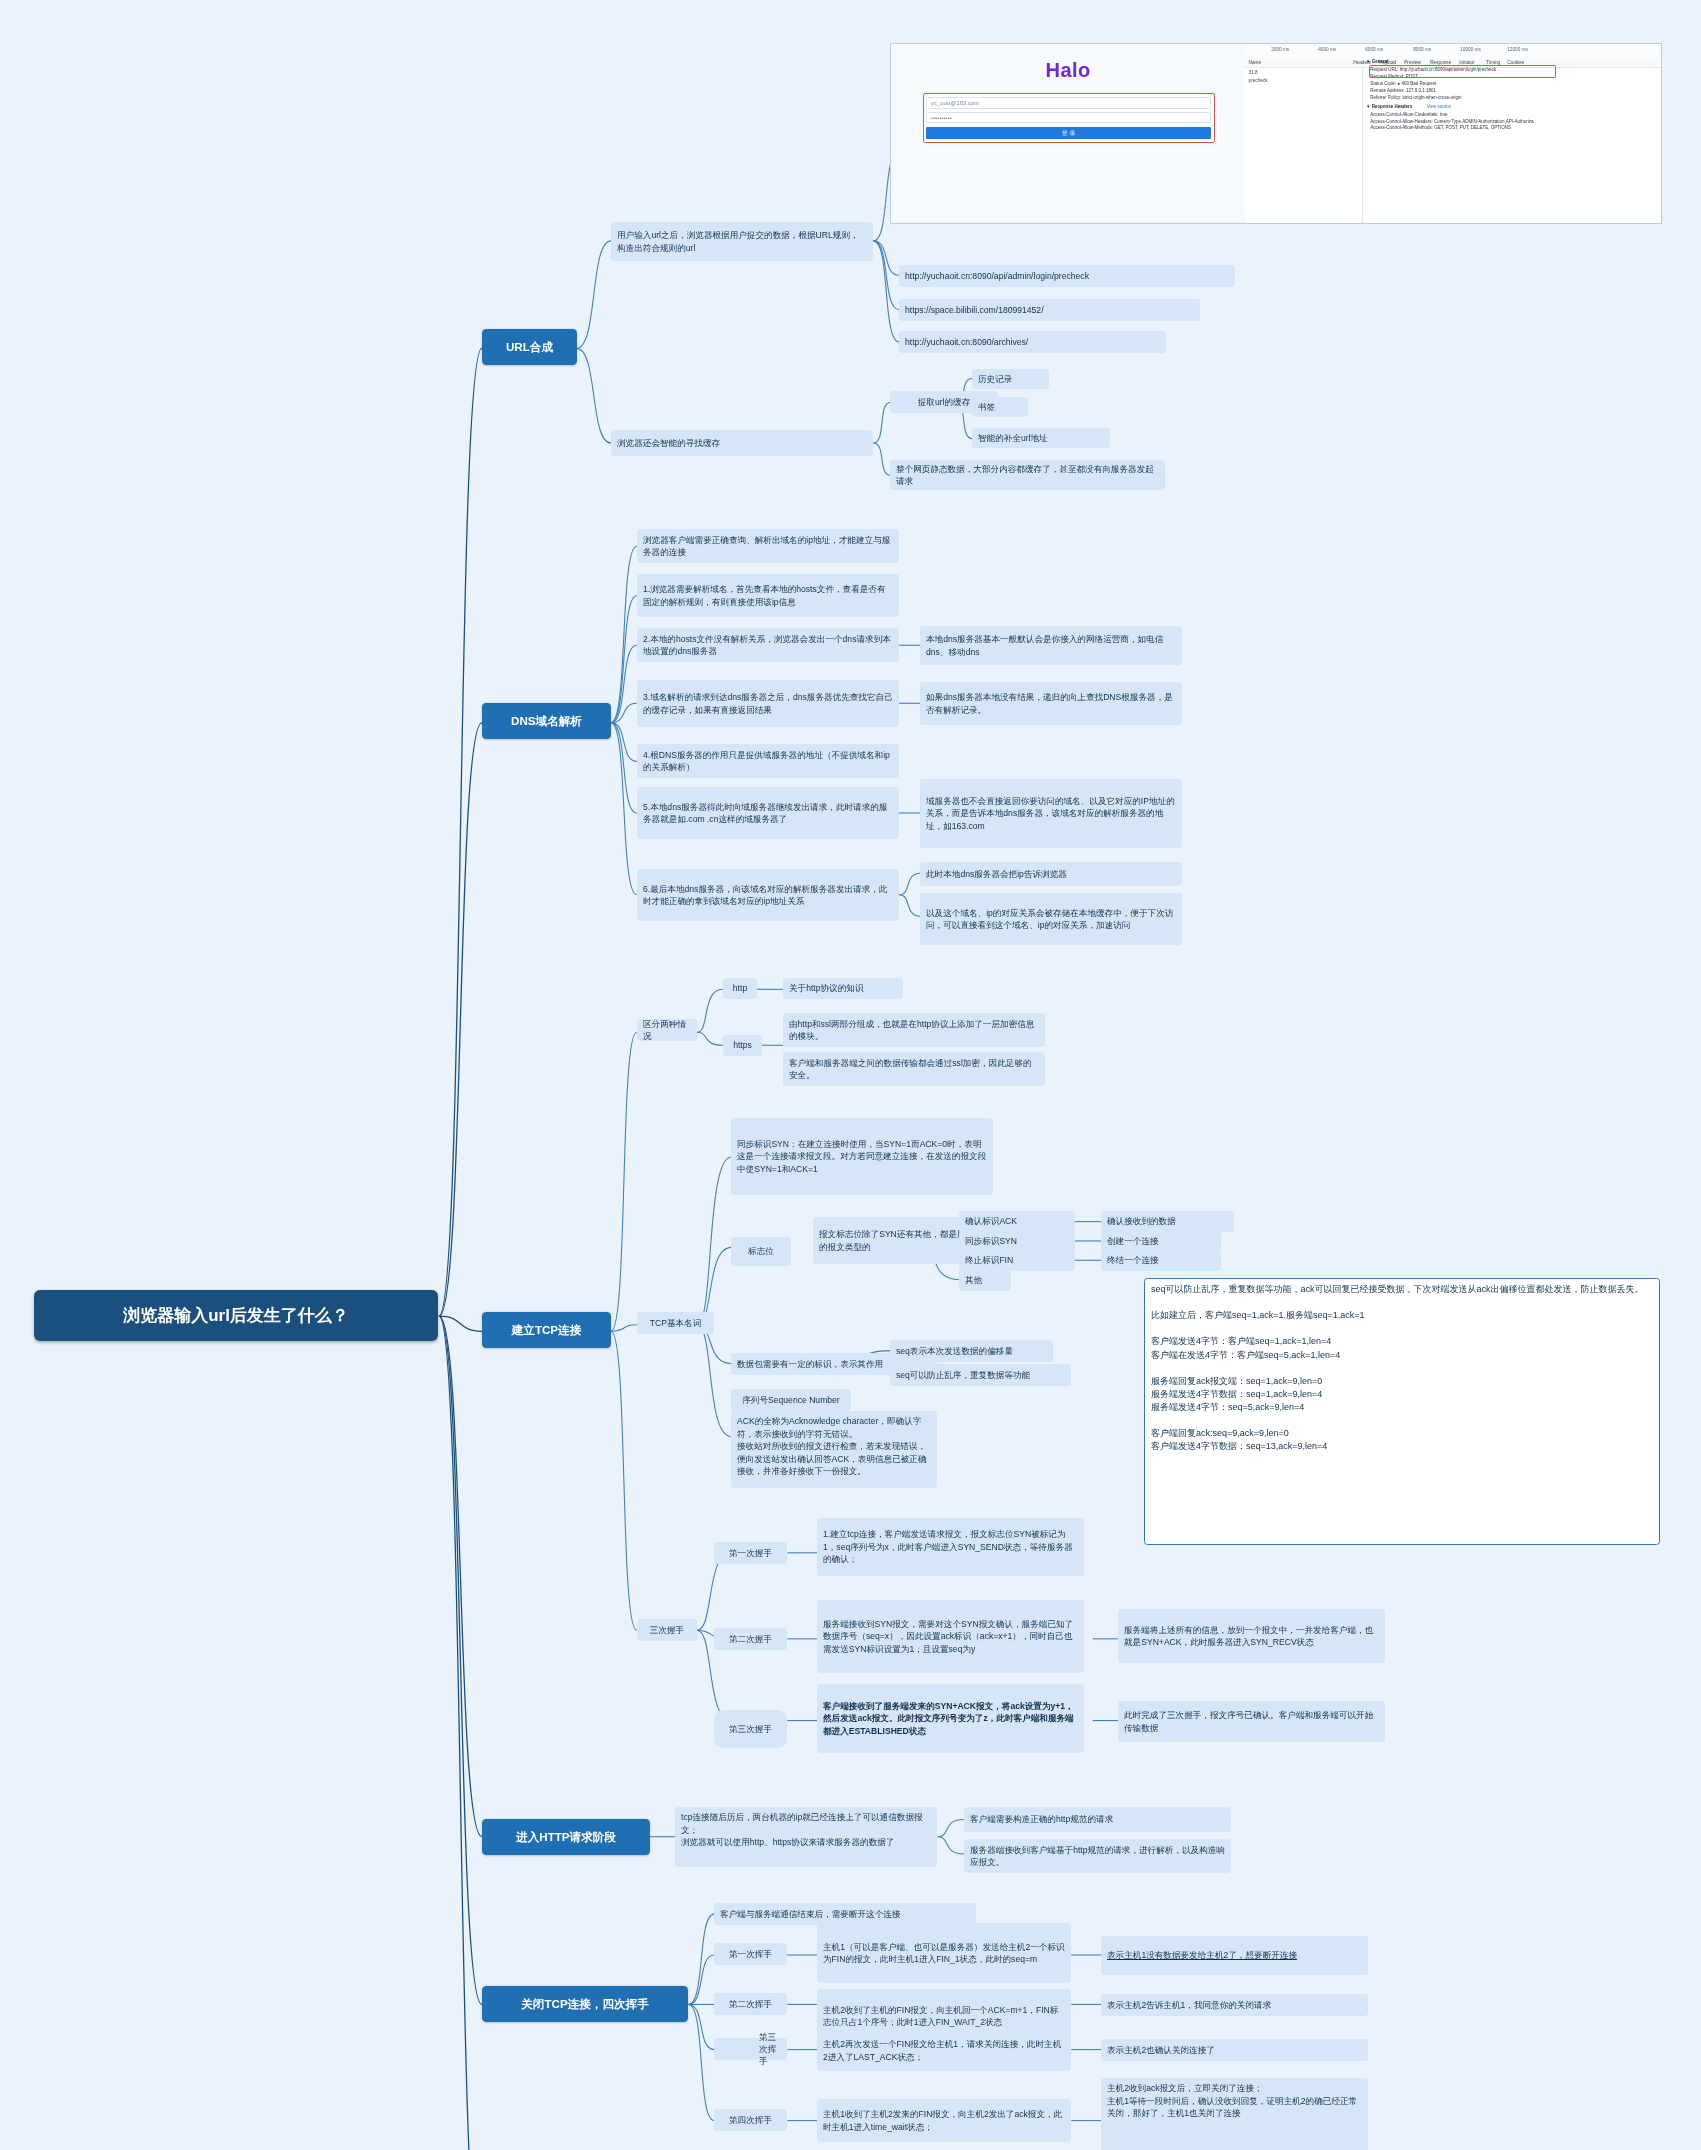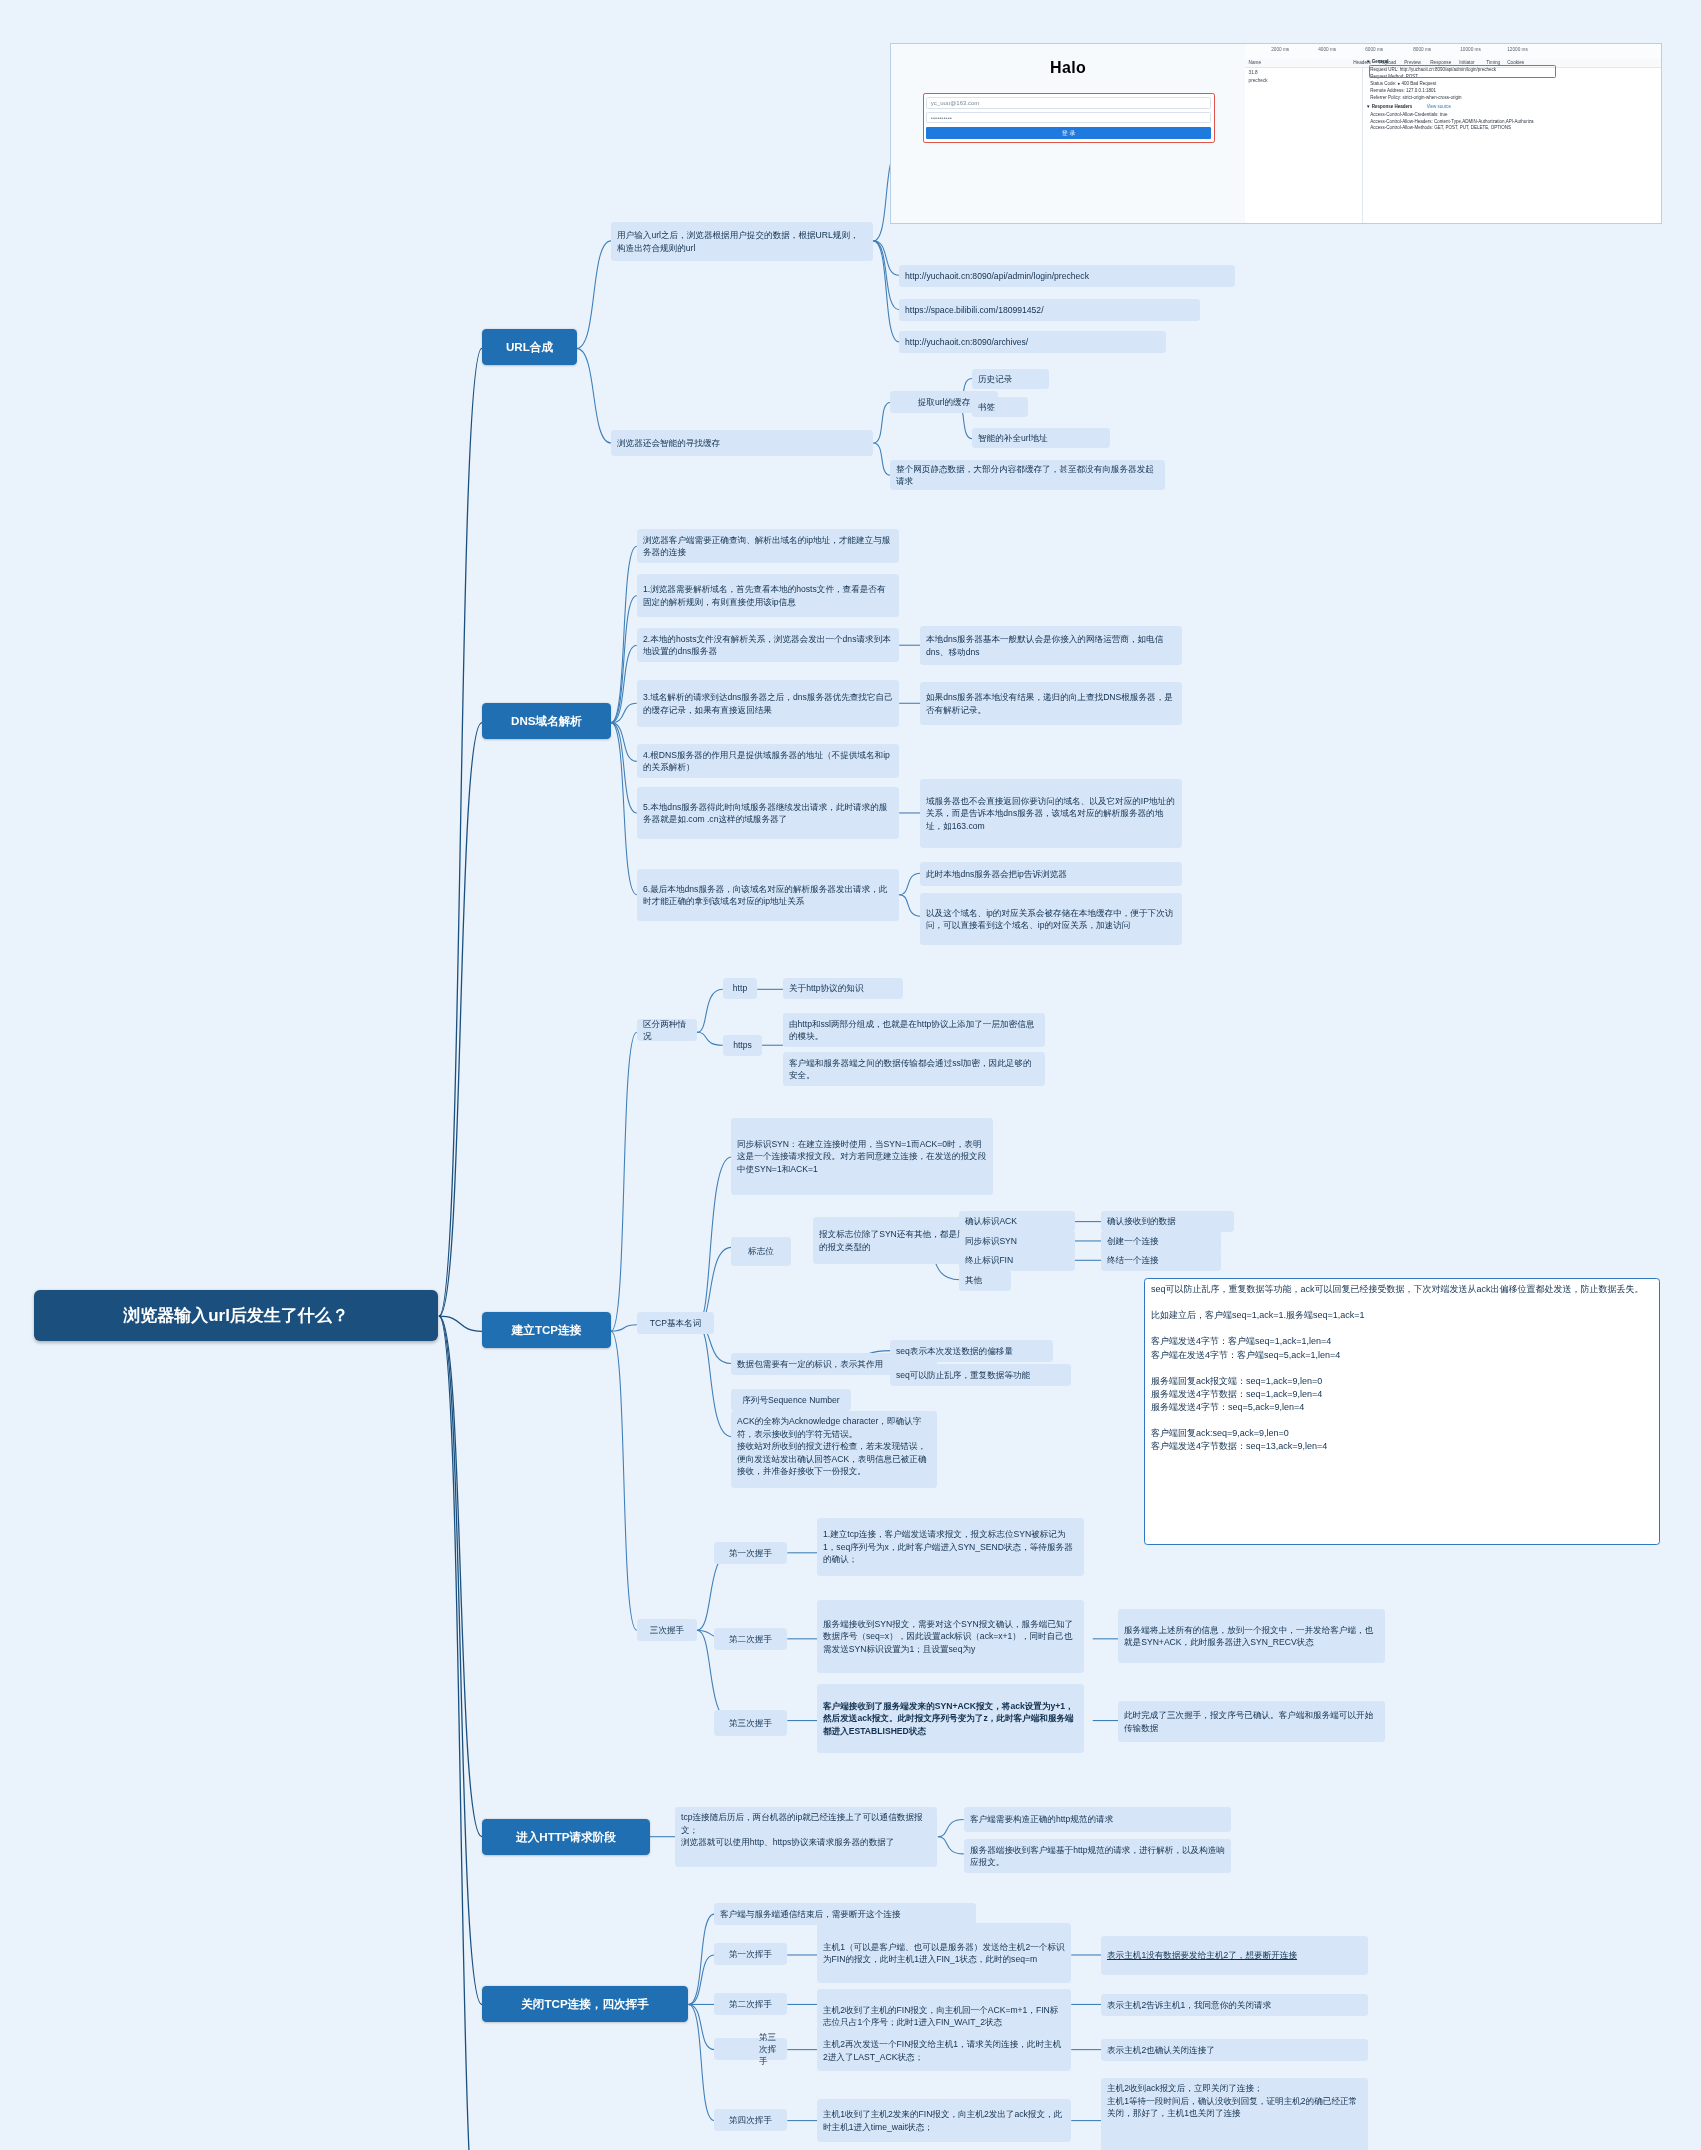--- a/index.html
+++ b/index.html
@@ -31,7 +31,7 @@
   .shot{position:absolute;border:0.4px solid #b9cfe6;background:#fff;}
   .shot-inner{position:relative;width:100%;height:100%;overflow:hidden;background:#fff;}
   .halo-pane{position:absolute;left:0;top:0;width:46%;height:100%;background:#f6fafd;border-right:0.4px solid #dbe7f2;}
-  .halo-logo{position:absolute;left:50%;top:14.6px;transform:translateX(-50%);font-size:16px;color:#000000;font-weight:bold;letter-spacing:0.4px;}
+  .halo-logo{position:absolute;left:50%;top:14.6px;transform:translateX(-50%);font-size:20px;color:#6d28d9;font-weight:bold;letter-spacing:0.4px;}
   .halo-form{position:absolute;left:9%;top:49px;width:82%;height:48px;border:1.3px solid #e0534a;border-radius:2.2px;background:#fff;}
   .halo-inp{position:absolute;left:2.6px;height:11.2px;width:calc(100% - 6px);border:0.4px solid #d9e2ea;border-radius:1.3px;font-size:6px;color:#7b8a98;display:flex;align-items:center;padding-left:3.4px;box-sizing:border-box;}
   .halo-btn{position:absolute;left:2.6px;width:calc(100% - 6px);height:12px;background:#1f7ae0;color:#fff;font-size:6px;display:flex;align-items:center;justify-content:center;border-radius:1.3px;}

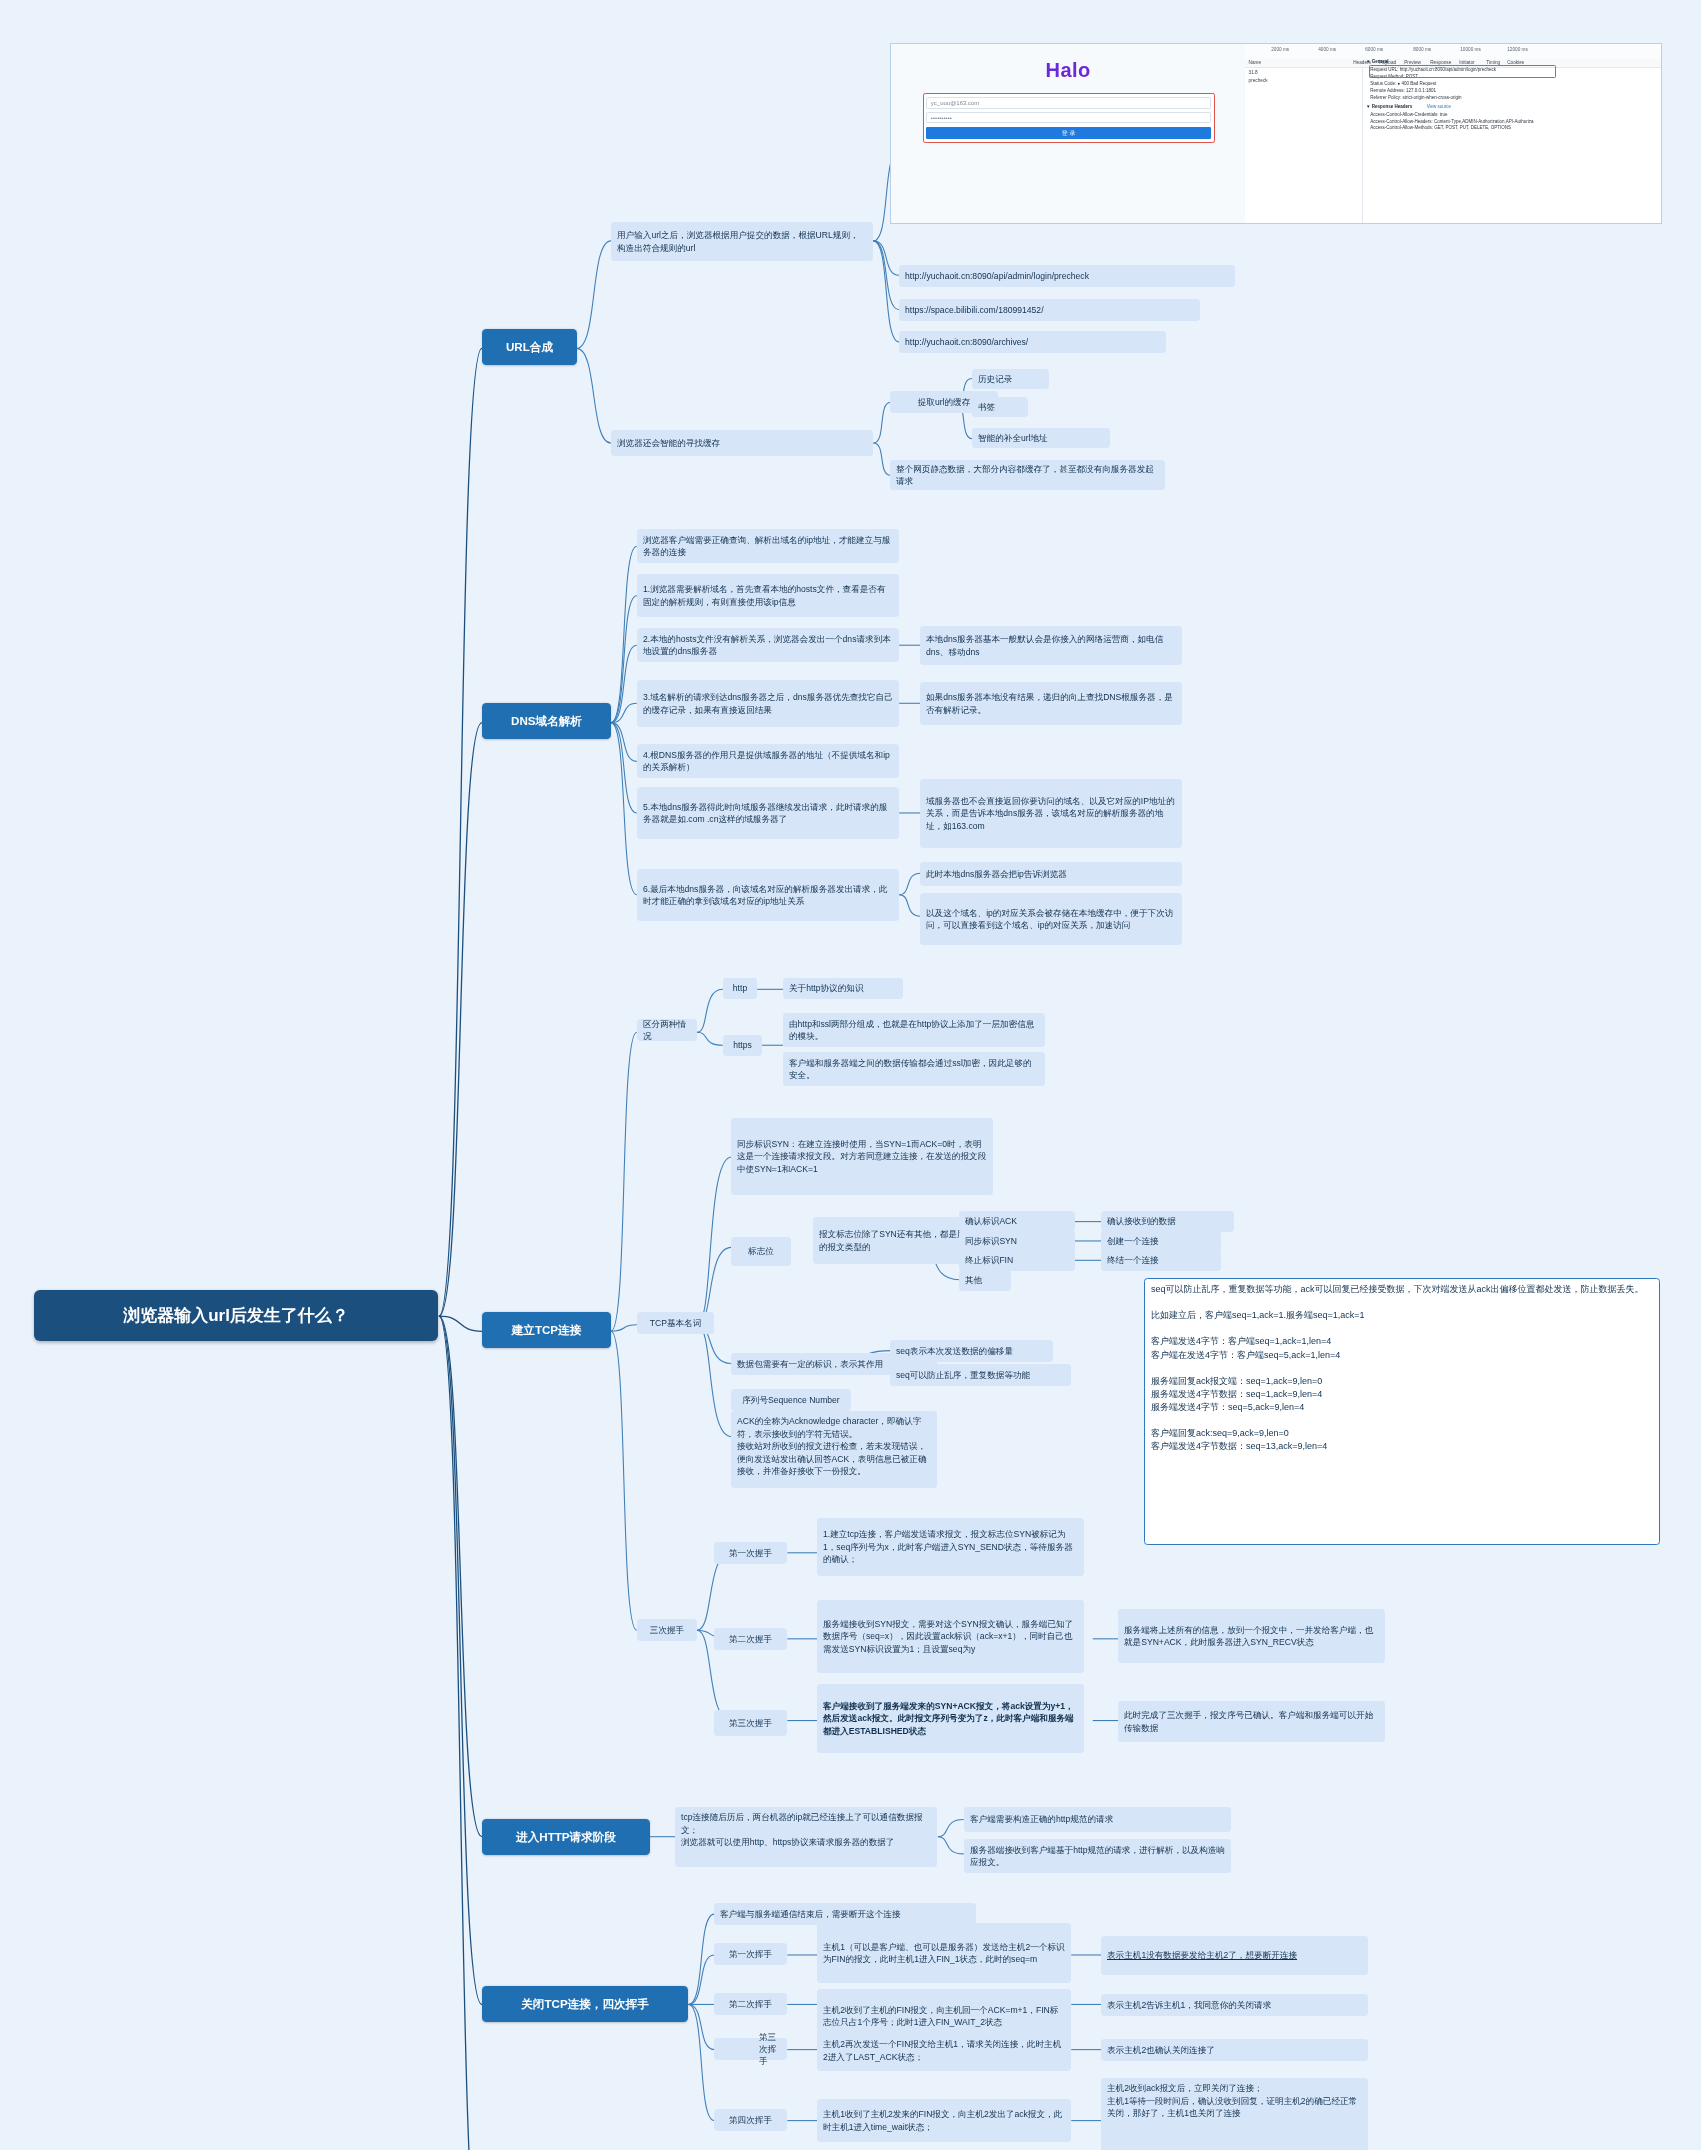--- a/index.html
+++ b/index.html
@@ -276,7 +276,7 @@
   <div class="node box center" style="left:714px;top:1628px;width:73px;height:22.4px;">第二次握手</div>
   <div class="node box" style="left:817px;top:1600px;width:267px;height:73px;">服务端接收到SYN报文，需要对这个SYN报文确认，服务端已知了数据序号（seq=x），因此设置ack标识（ack=x+1），同时自己也需发送SYN标识设置为1；且设置seq为y</div>
   <div class="node box" style="left:1118px;top:1609px;width:267px;height:54px;">服务端将上述所有的信息，放到一个报文中，一并发给客户端，也就是SYN+ACK，此时服务器进入SYN_RECV状态</div>
-  <div class="node box center" style="left:714px;top:1710px;width:73px;height:26px;">第三次握手</div>
+  <div class="node box center" style="left:714px;top:1710px;width:73px;height:38px;border-radius:9px;">第三次握手</div>
   <div class="node box" style="left:817px;top:1684px;width:267px;height:69px;font-weight:bold;">客户端接收到了服务端发来的SYN+ACK报文，将ack设置为y+1，然后发送ack报文。此时报文序列号变为了z，此时客户端和服务端都进入ESTABLISHED状态</div>
   <div class="node box" style="left:1118px;top:1701px;width:267px;height:41px;">此时完成了三次握手，报文序号已确认。客户端和服务端可以开始传输数据</div>
 

